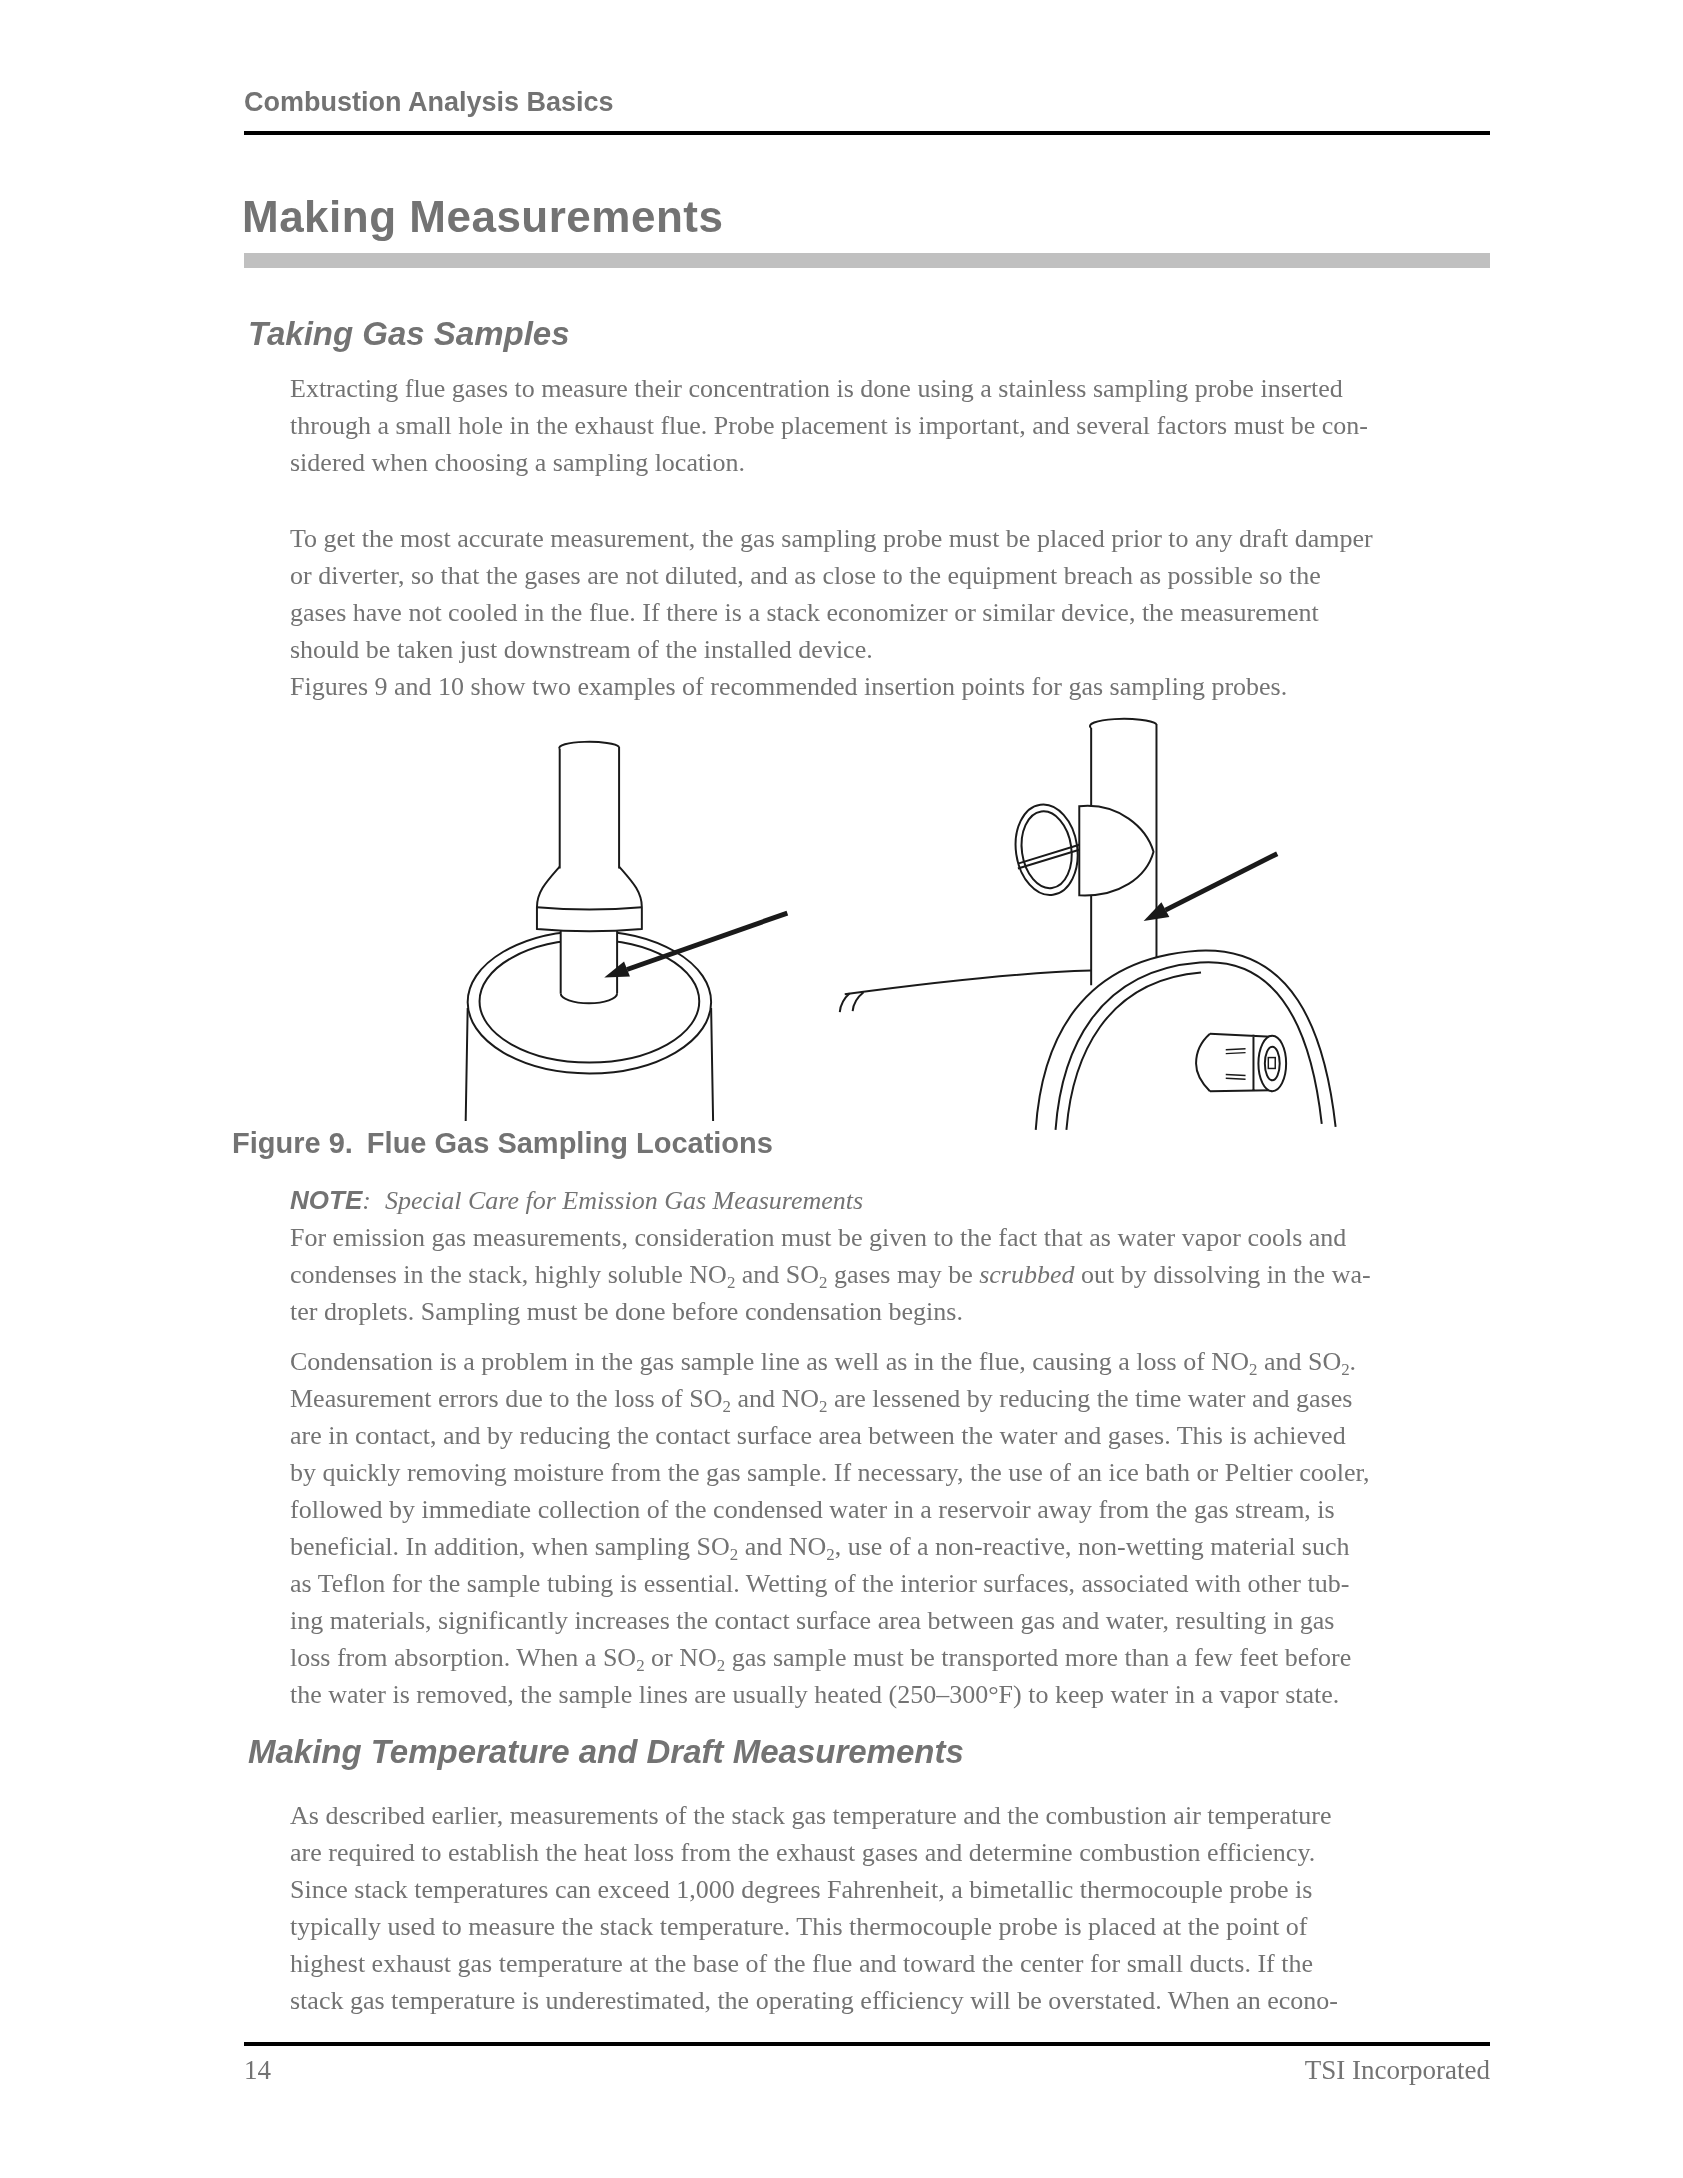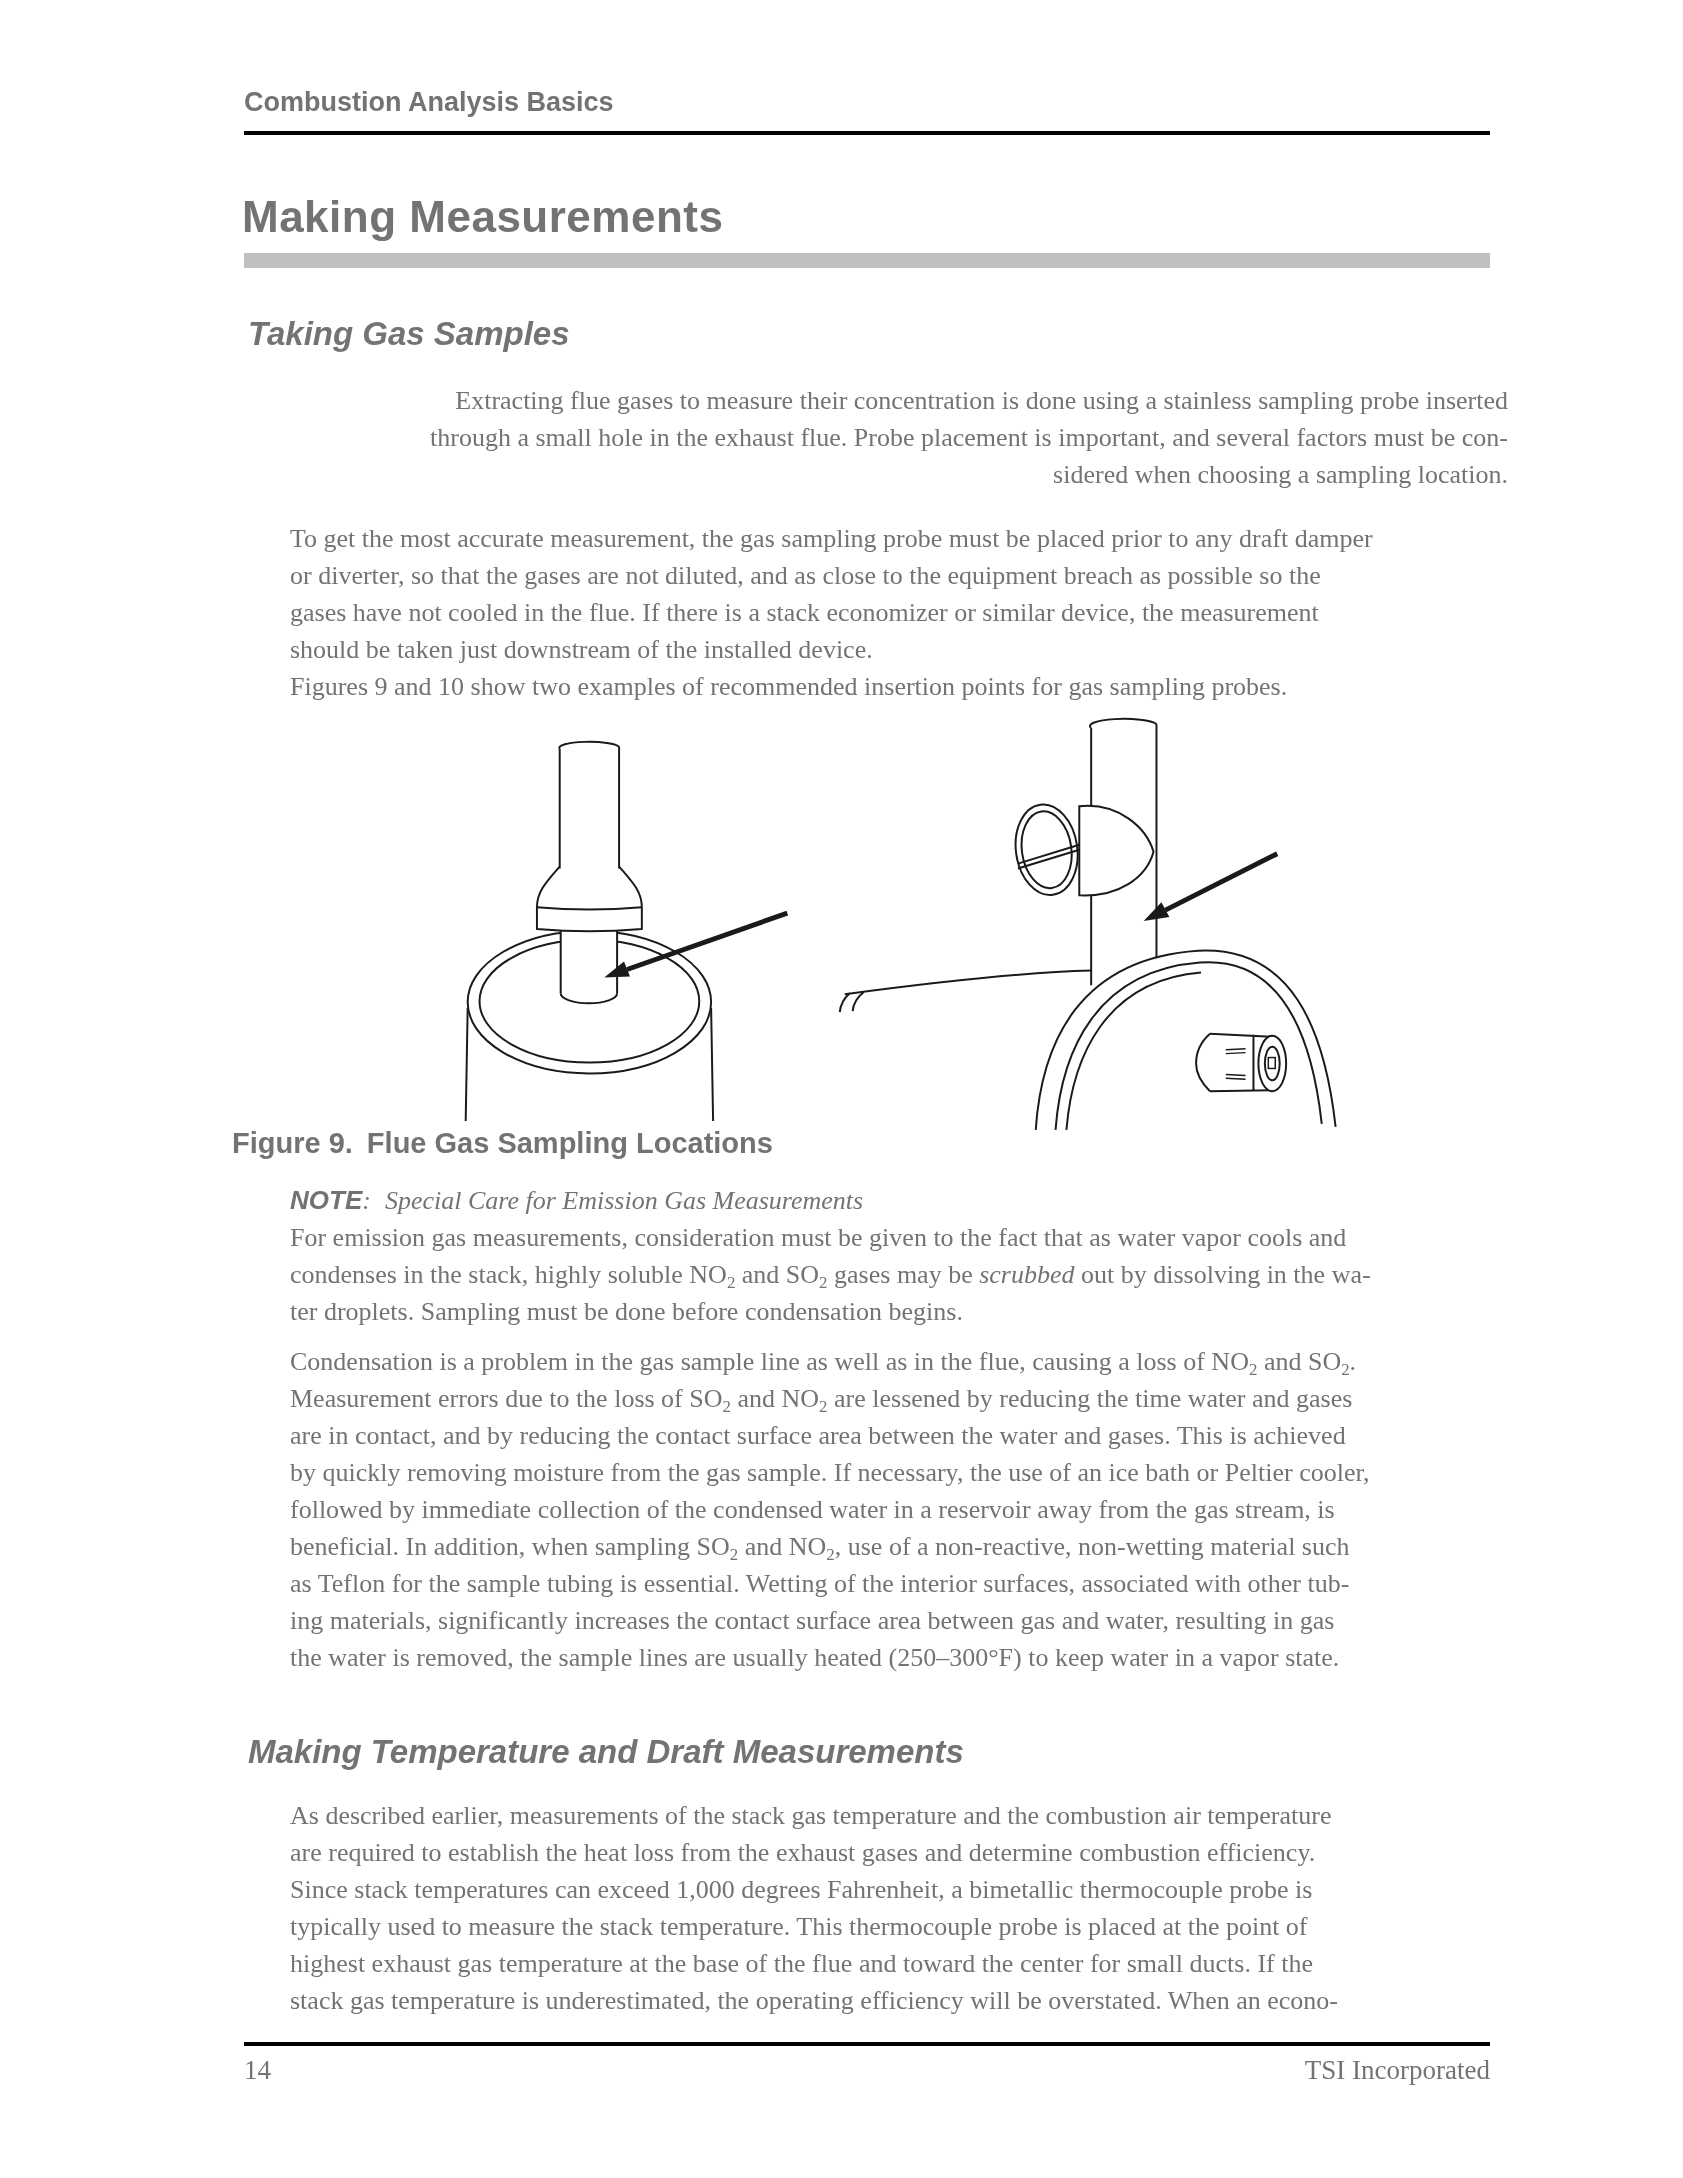--- a/index.html
+++ b/index.html
@@ -17,7 +17,7 @@
   .sec1-head{left:248px;top:315px;}
   .sec2-head{left:248px;top:1733px;}
   .para{left:290px;width:1218px;font-size:26px;line-height:37px;}
-  .p1{top:382px;text-align:right;}
+  .p1{top:370px;}
   .p2{top:520px;}
   .p3{top:668px;}
   .note-head{top:1182px;font-size:26px;line-height:37px;}

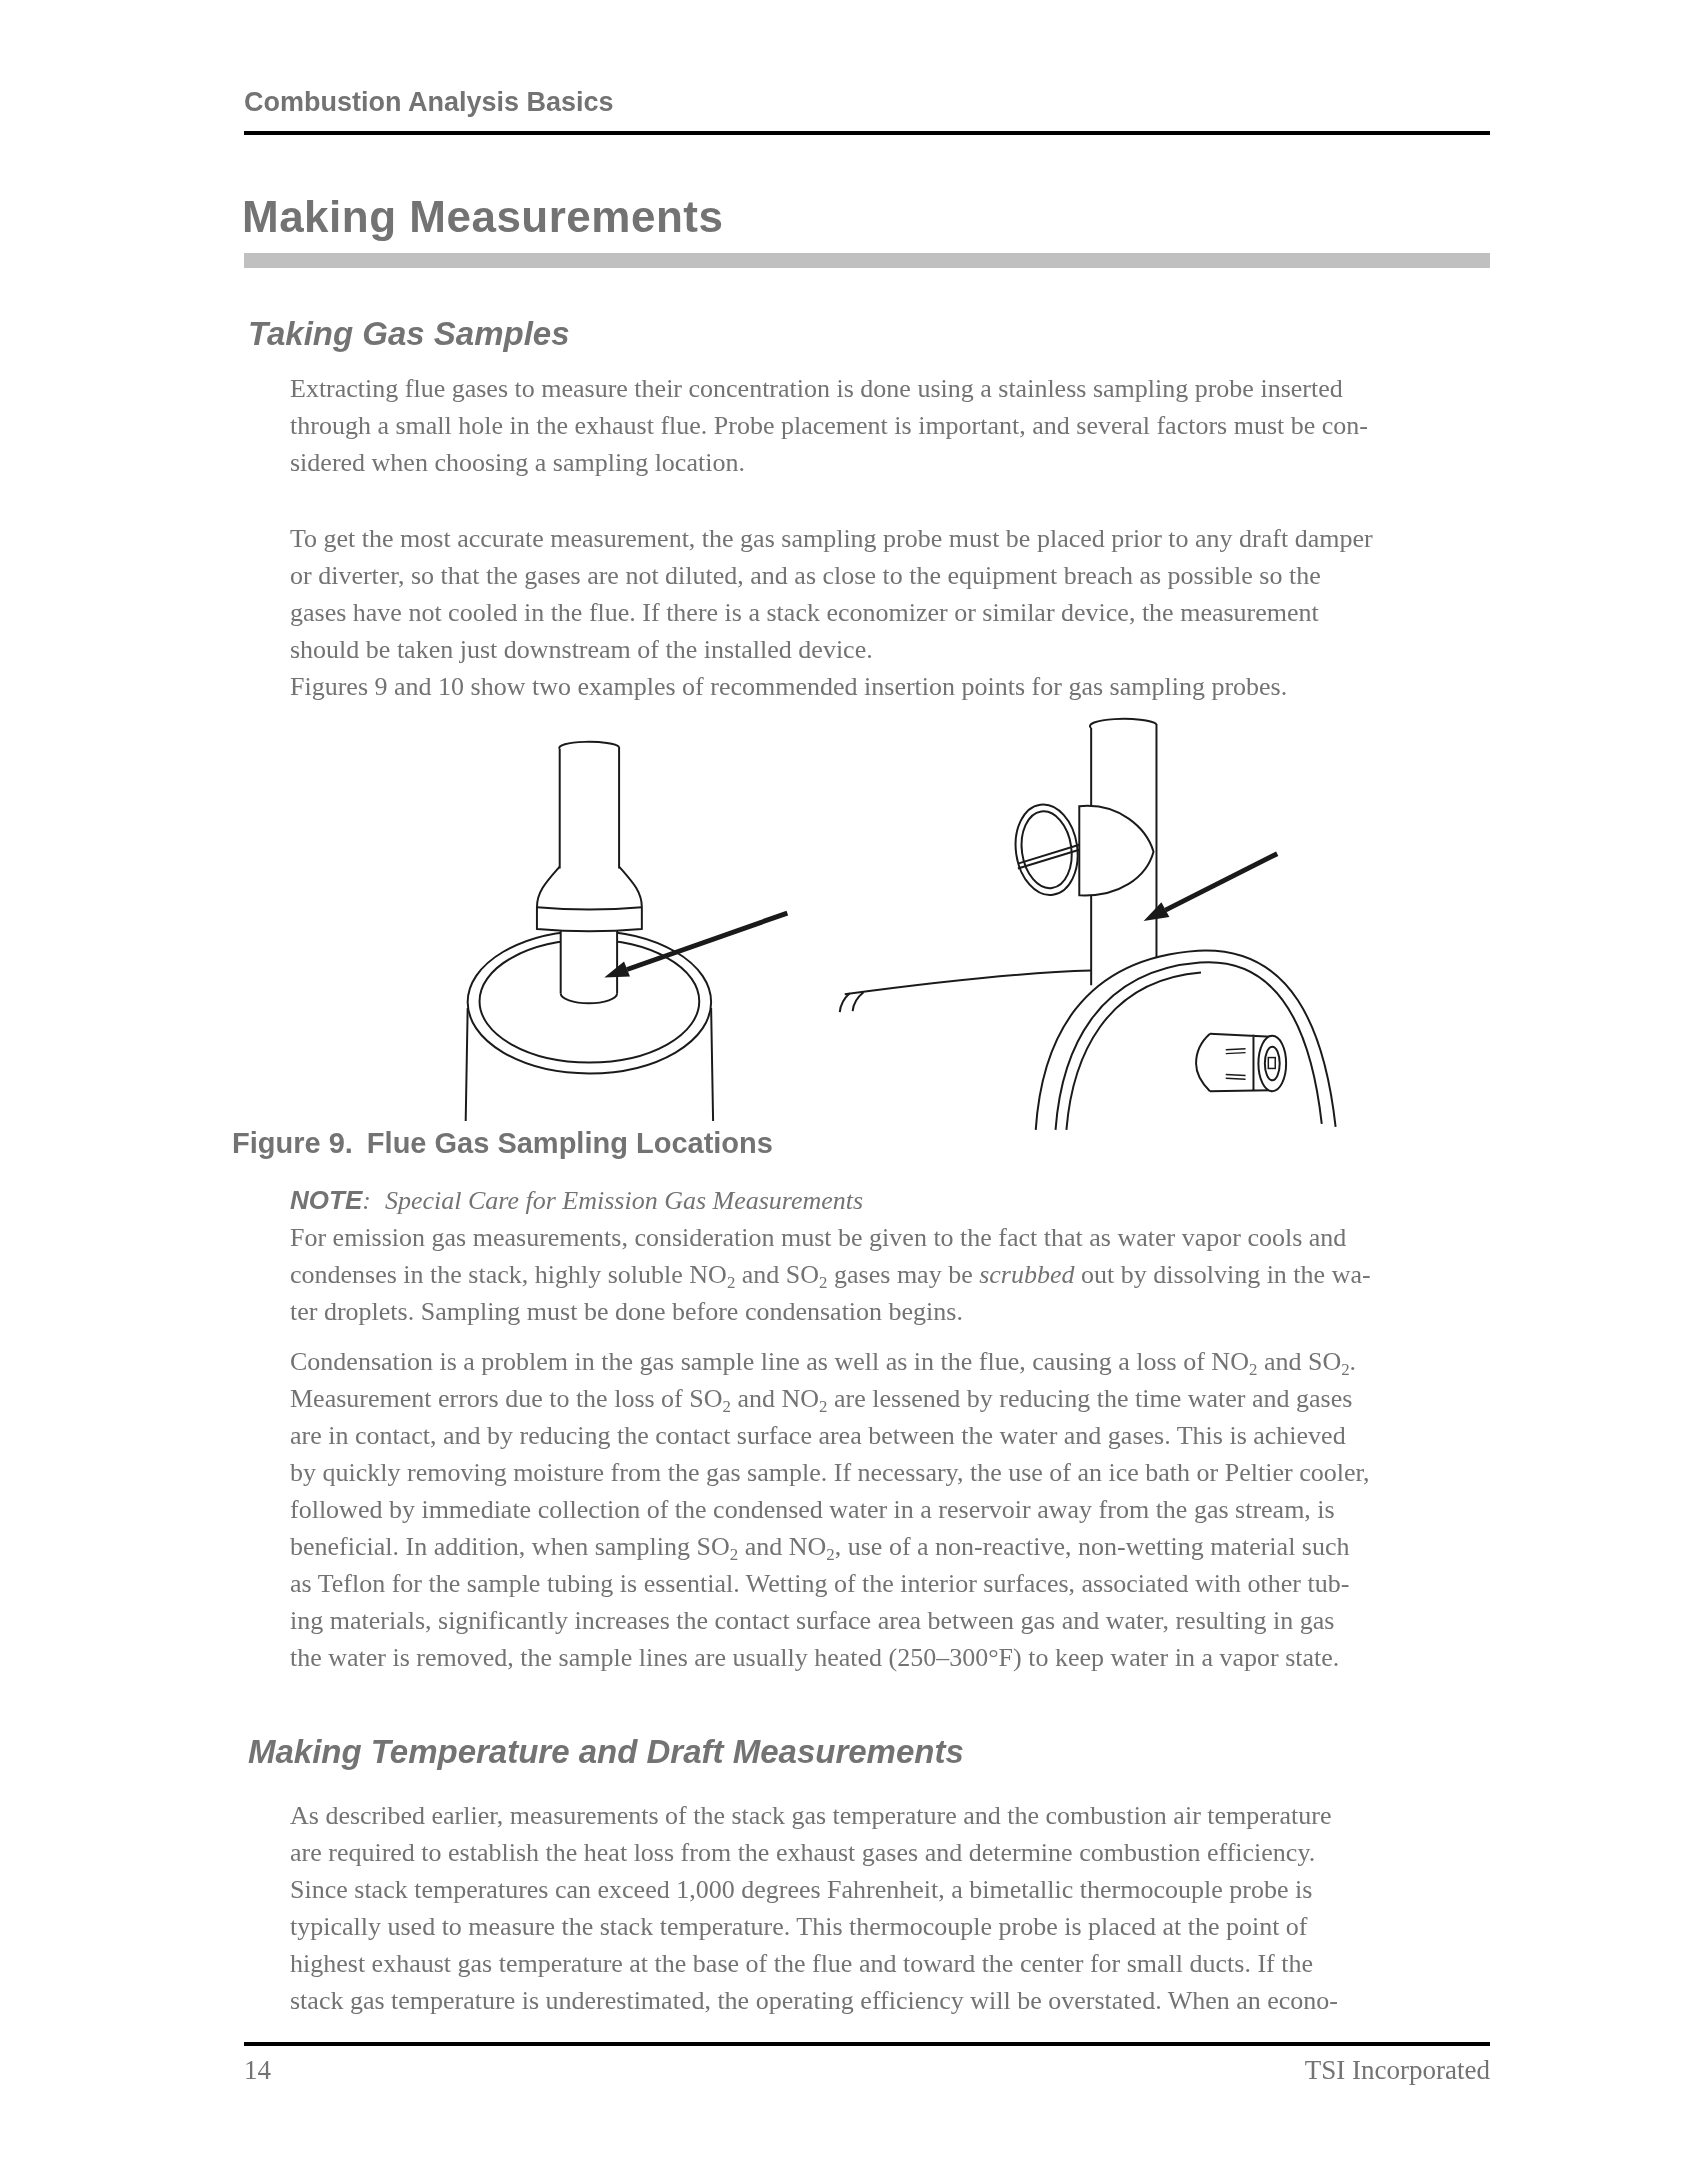--- a/index.html
+++ b/index.html
@@ -153,6 +153,7 @@
       <div class="tl">beneficial. In addition, when sampling SO<sub>2</sub> and NO<sub>2</sub>, use of a non-reactive, non-wetting material such</div>
       <div class="tl">as Teflon for the sample tubing is essential. Wetting of the interior surfaces, associated with other tub-</div>
       <div class="tl">ing materials, significantly increases the contact surface area between gas and water, resulting in gas</div>
+      <div class="tl">loss from absorption. When a SO<sub>2</sub> or NO<sub>2</sub> gas sample must be transported more than a few feet before</div>
       <div class="tl">the water is removed, the sample lines are usually heated (250–300°F) to keep water in a vapor state.</div>
     </div>
 

